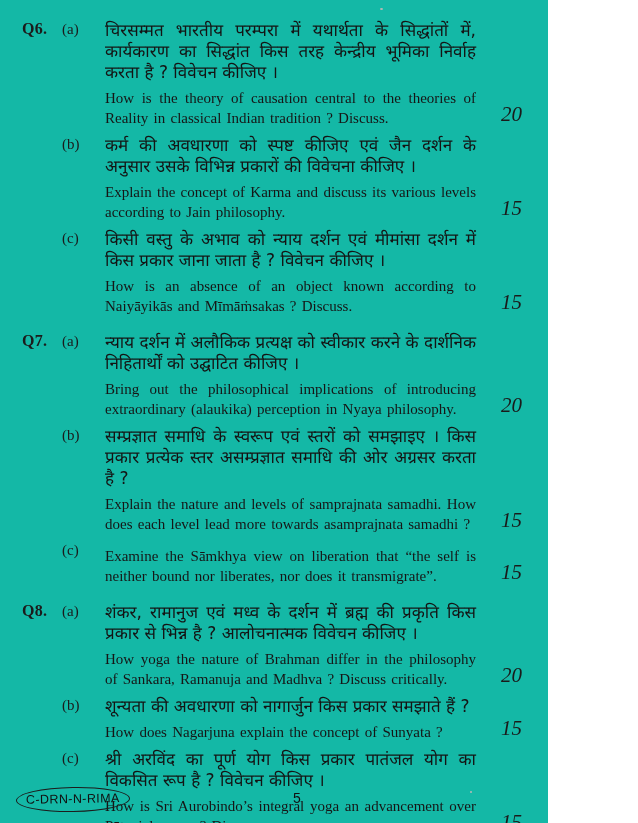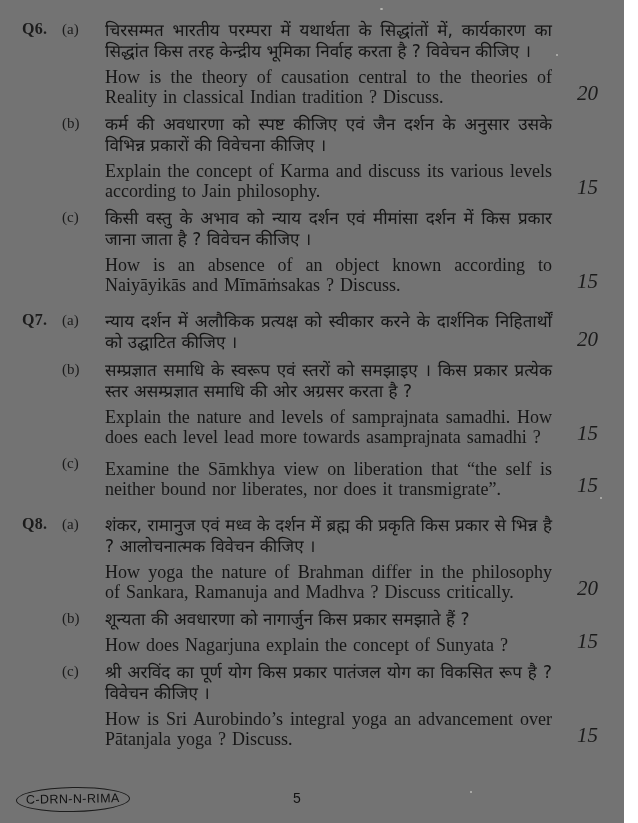--- a/index.html
+++ b/index.html
@@ -9,9 +9,9 @@
   }
   .page {
     position: relative;
-    width: 624px;
+    width: 548px;
     height: 823px;
-    background: #737373;
+    background: #14b8a6;
     overflow: hidden;
     color: #1b1b1b;
     font-family: "Liberation Serif", serif;

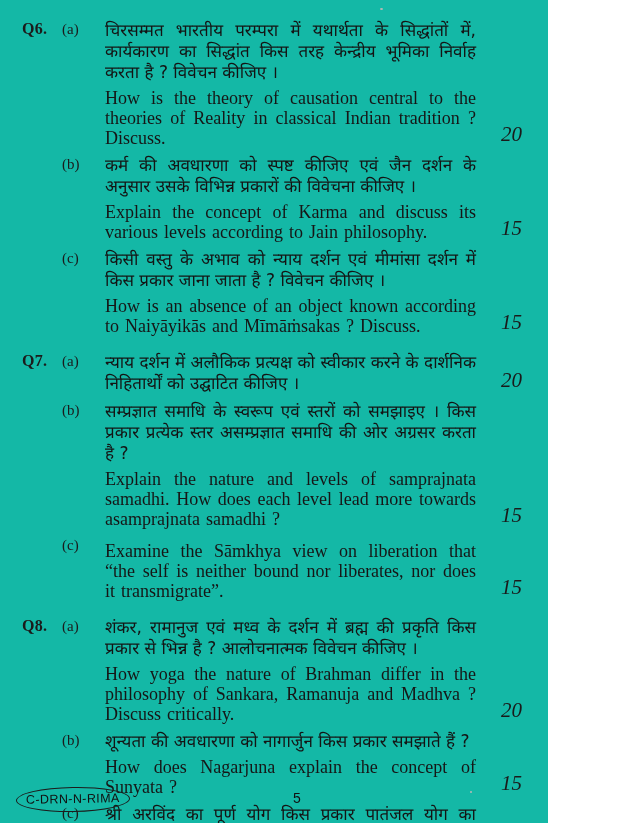--- a/index.html
+++ b/index.html
@@ -60,7 +60,7 @@
   }
   .english {
     font-family: "Liberation Serif", serif;
-    font-size: 18px;
+    font-size: 15px;
     line-height: 20px;
     text-align: justify;
     margin-top: 5px;

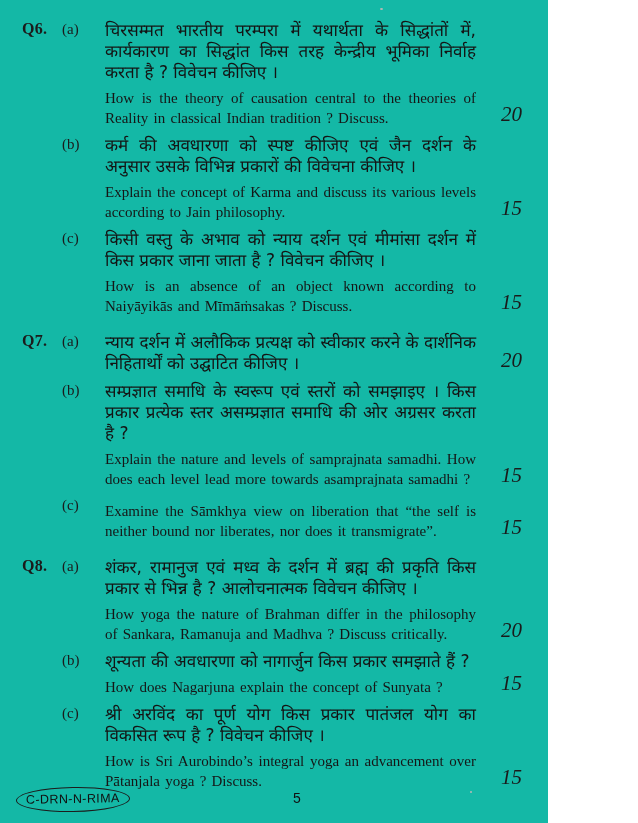--- a/index.html
+++ b/index.html
@@ -153,6 +153,7 @@
           <div class="plabel">(a)</div>
           <div class="ptext">
             <div class="hindi">न्याय दर्शन में अलौकिक प्रत्यक्ष को स्वीकार करने के दार्शनिक निहितार्थों को उद्घाटित कीजिए ।</div>
+            <div class="english">Bring out the philosophical implications of introducing extraordinary (alaukika) perception in Nyaya philosophy.</div>
           </div>
           <div class="marks">20</div>
         </div>

